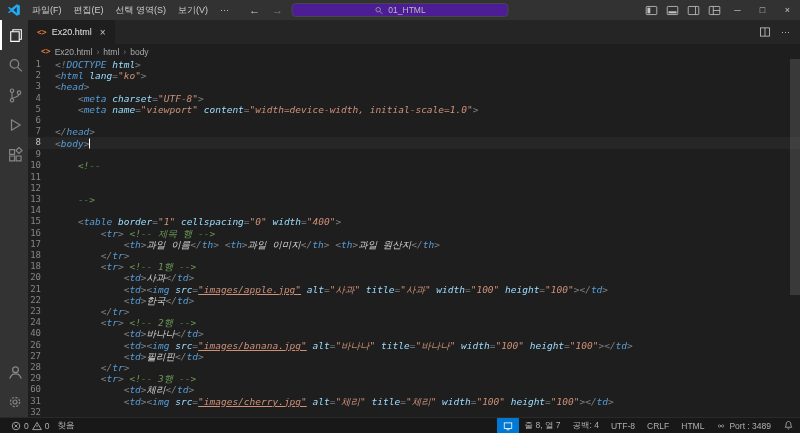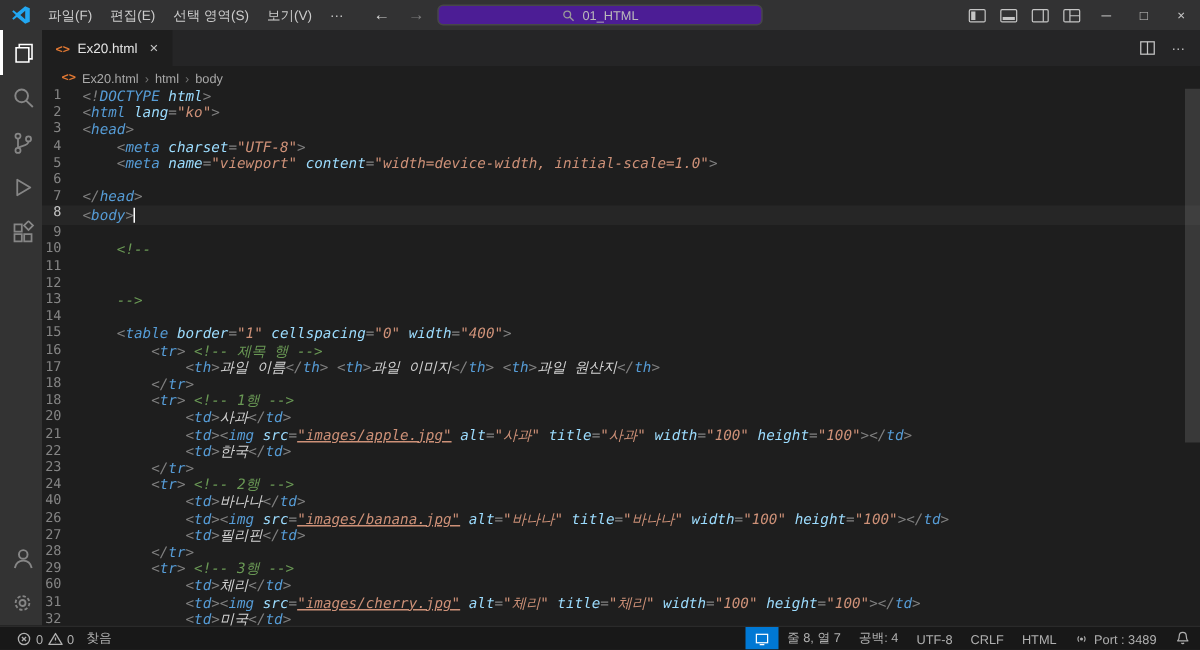--- a/index.html
+++ b/index.html
@@ -227,7 +227,7 @@
             <div class="code-line"><span class="ln">29</span><span class="lc"><span class="tok-x">        </span><span class="tok-p">&lt;</span><span class="tok-t">tr</span><span class="tok-p">&gt;</span><span class="tok-c"> &lt;!-- 3행 --&gt;</span></span></div>
             <div class="code-line"><span class="ln">60</span><span class="lc"><span class="tok-x">            </span><span class="tok-p">&lt;</span><span class="tok-t">td</span><span class="tok-p">&gt;</span><span class="tok-x">체리</span><span class="tok-p">&lt;/</span><span class="tok-t">td</span><span class="tok-p">&gt;</span></span></div>
             <div class="code-line"><span class="ln">31</span><span class="lc"><span class="tok-x">            </span><span class="tok-p">&lt;</span><span class="tok-t">td</span><span class="tok-p">&gt;</span><span class="tok-p">&lt;</span><span class="tok-t">img</span><span class="tok-a"> src</span><span class="tok-p">=</span><span class="tok-u">"images/cherry.jpg"</span><span class="tok-a"> alt</span><span class="tok-p">=</span><span class="tok-s">"체리"</span><span class="tok-a"> title</span><span class="tok-p">=</span><span class="tok-s">"체리"</span><span class="tok-a"> width</span><span class="tok-p">=</span><span class="tok-s">"100"</span><span class="tok-a"> height</span><span class="tok-p">=</span><span class="tok-s">"100"</span><span class="tok-p">&gt;</span><span class="tok-p">&lt;/</span><span class="tok-t">td</span><span class="tok-p">&gt;</span></span></div>
-            <div class="code-line"><span class="ln">32</span><span class="lc"><span class="tok-x">            </span><span class="tok-p">&lt;</span><span class="tok-t">td</span><span class="tok-p">&gt;</span><span class="tok-x">미국</span><span class="tok-p">&lt;/</span><span class="tok-t">td</span><span class="tok-p">&gt;</span></span></div>
+            <div class="code-line"><span class="ln">32</span></div>
           </div>
         <div class="scroll">
           <div class="thumb"></div>

